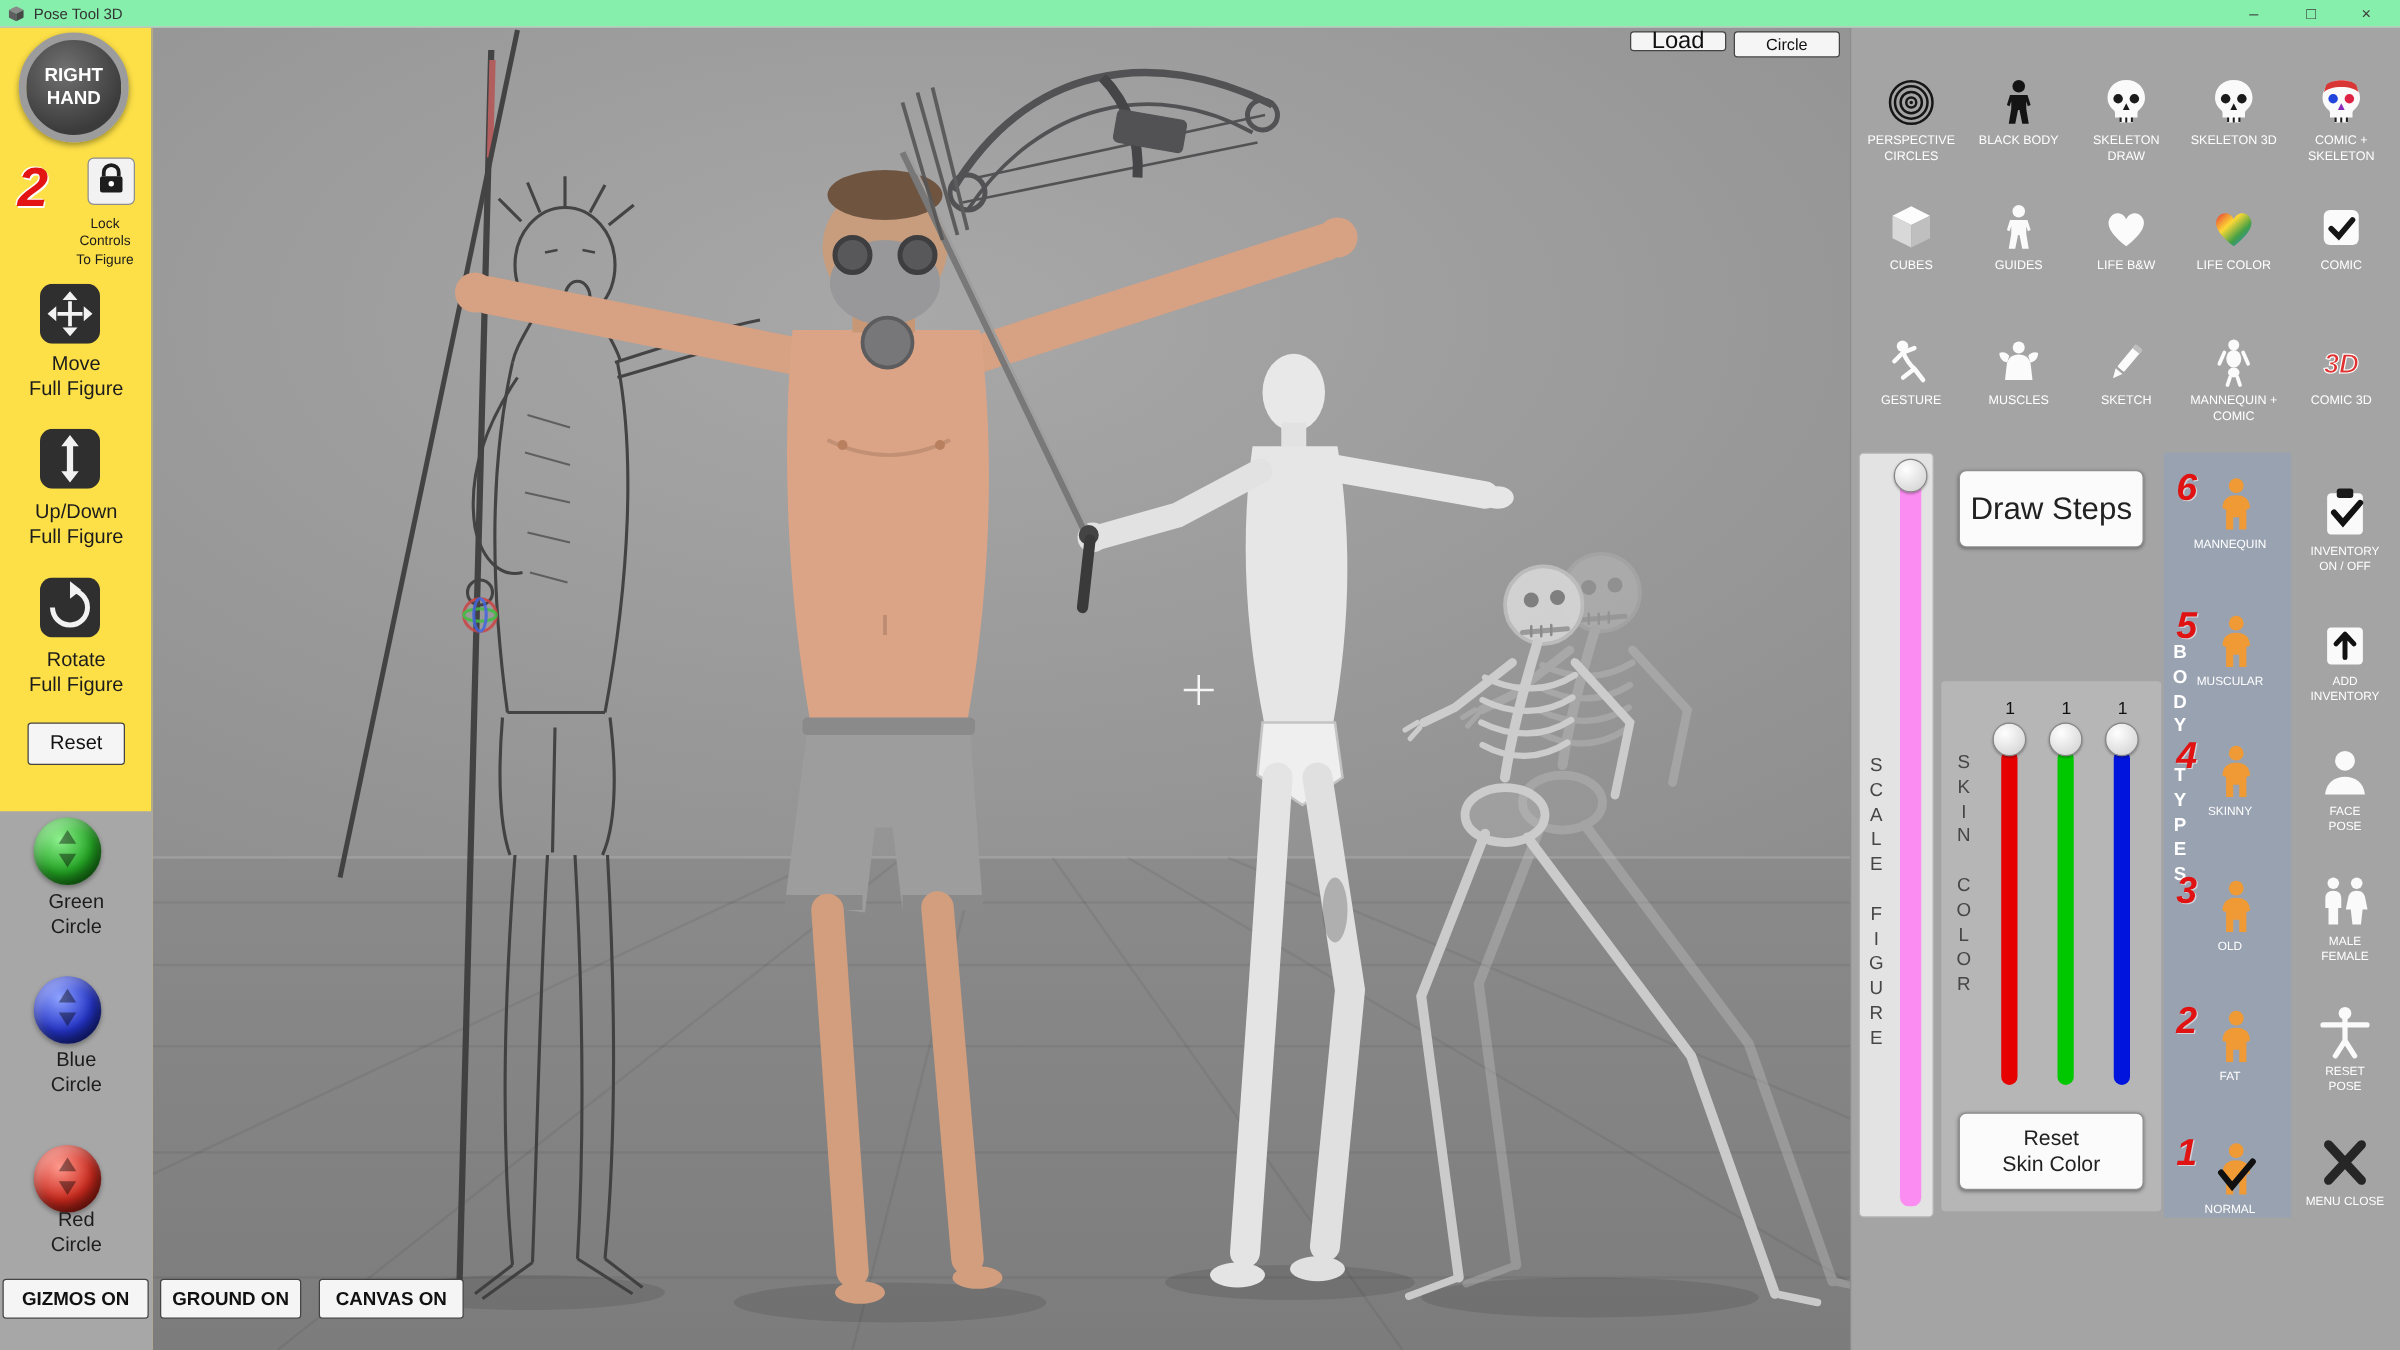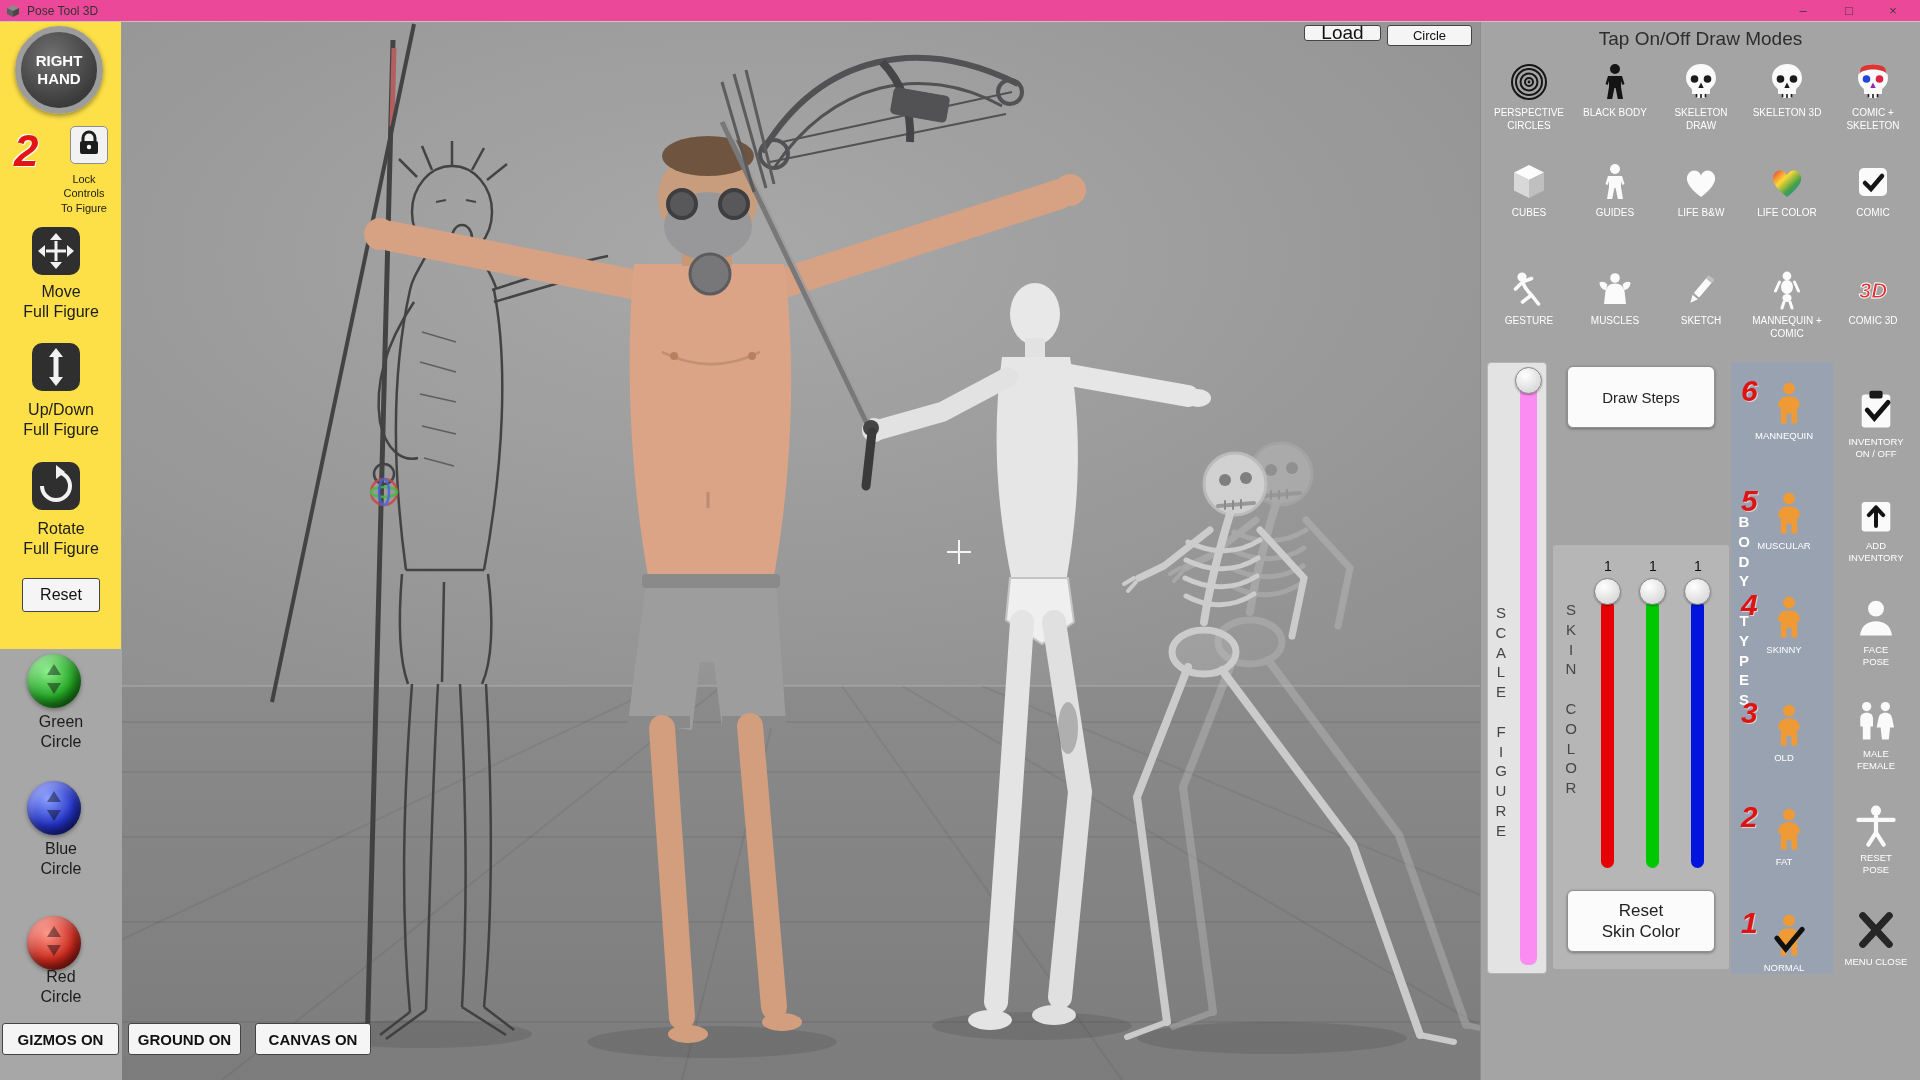--- a/index.html
+++ b/index.html
@@ -10,7 +10,7 @@
 .pre{white-space:pre-line}
 
 
-#titlebar{position:absolute;left:0;top:0;width:1920px;height:22px;background:#ec4899;border-bottom:1px solid #c6c6c6;display:flex;align-items:center;color:#333;font-size:12px;z-index:60}
+#titlebar{position:absolute;left:0;top:0;width:1920px;height:22px;background:#86efac;border-bottom:1px solid #c6c6c6;display:flex;align-items:center;color:#333;font-size:12px;z-index:60}
 #titlebar .appicon{width:12px;height:12px;margin:0 8px 0 7px}
 .winbtn{position:absolute;top:0;width:42px;height:21px;display:flex;align-items:center;justify-content:center;font-size:13px;color:#3c3c3c;cursor:pointer}
 

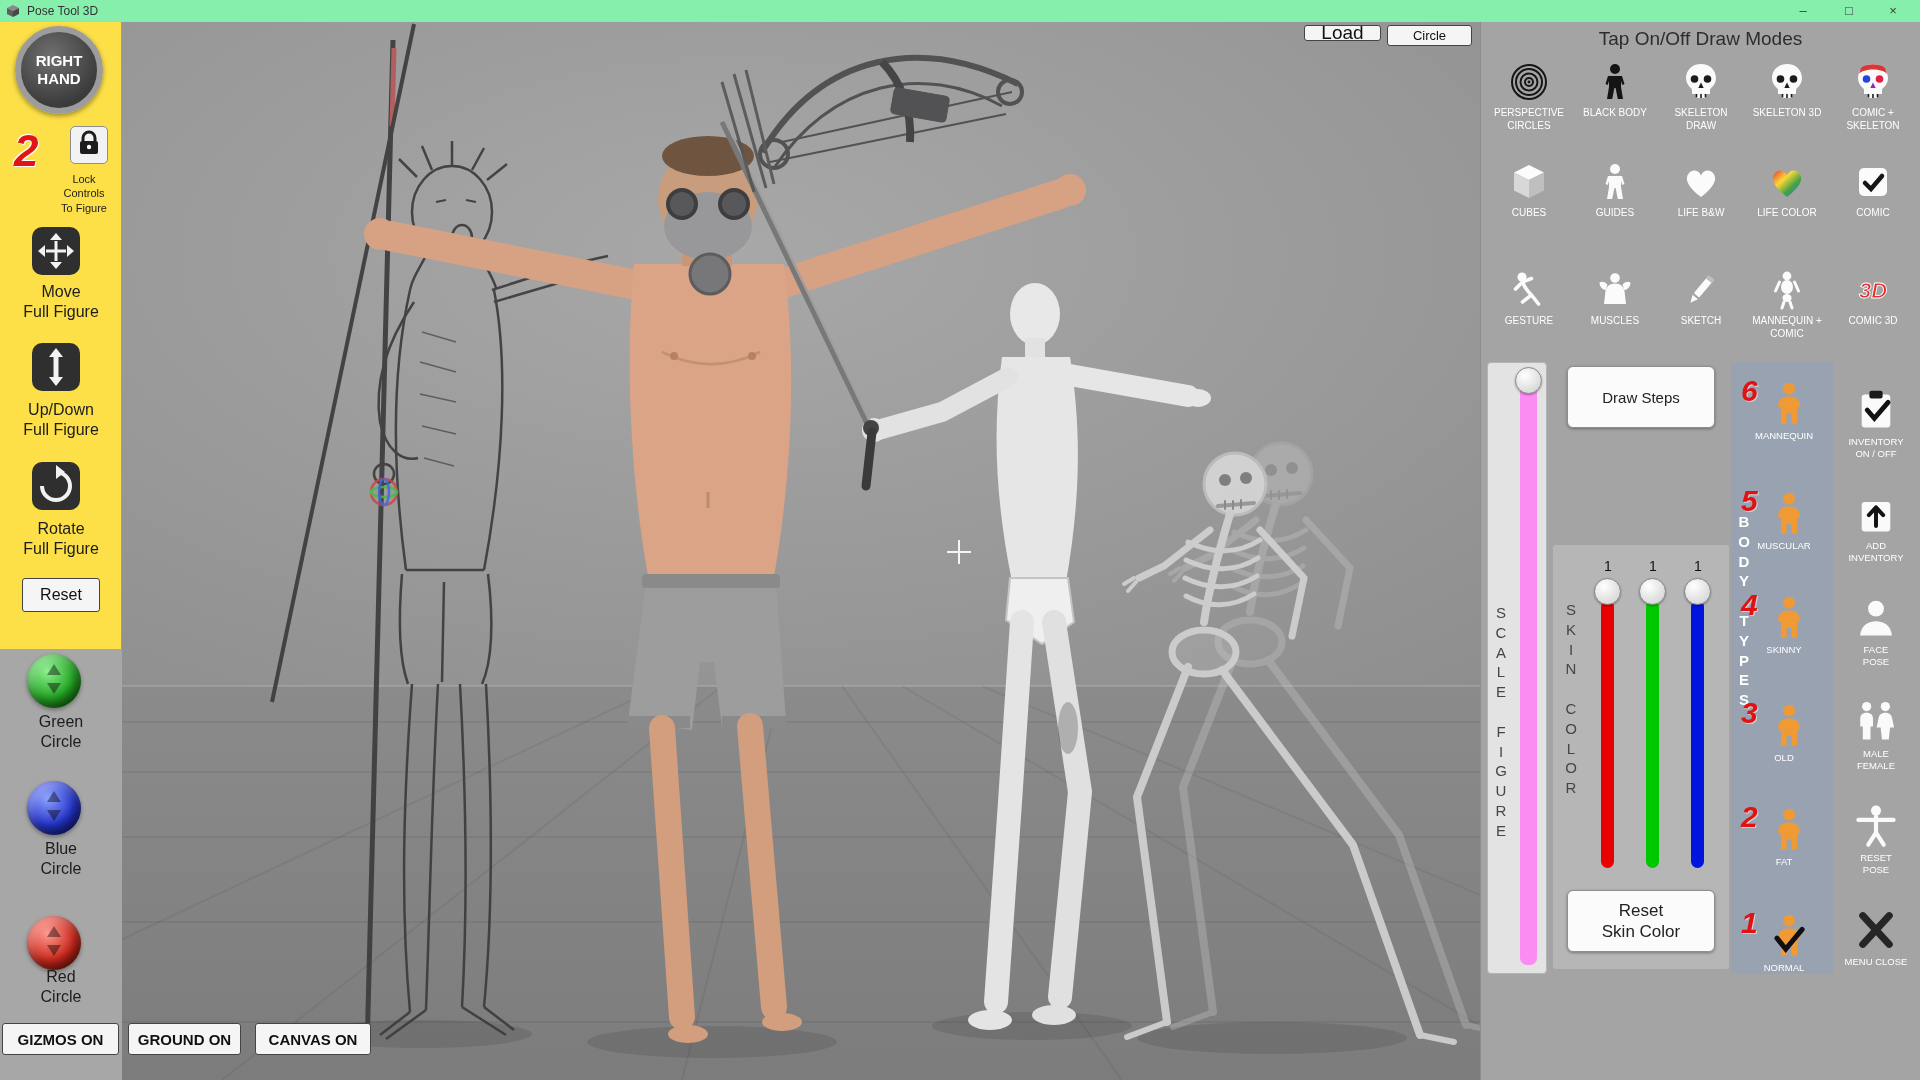--- a/index.html
+++ b/index.html
@@ -307,7 +307,6 @@
   </div>
 
   <div id="rightpanel">
-    <div class="panel-title">Tap On/Off Draw Modes</div>
 
     <div class="dm-row" style="top:36px">
       <div class="dm">

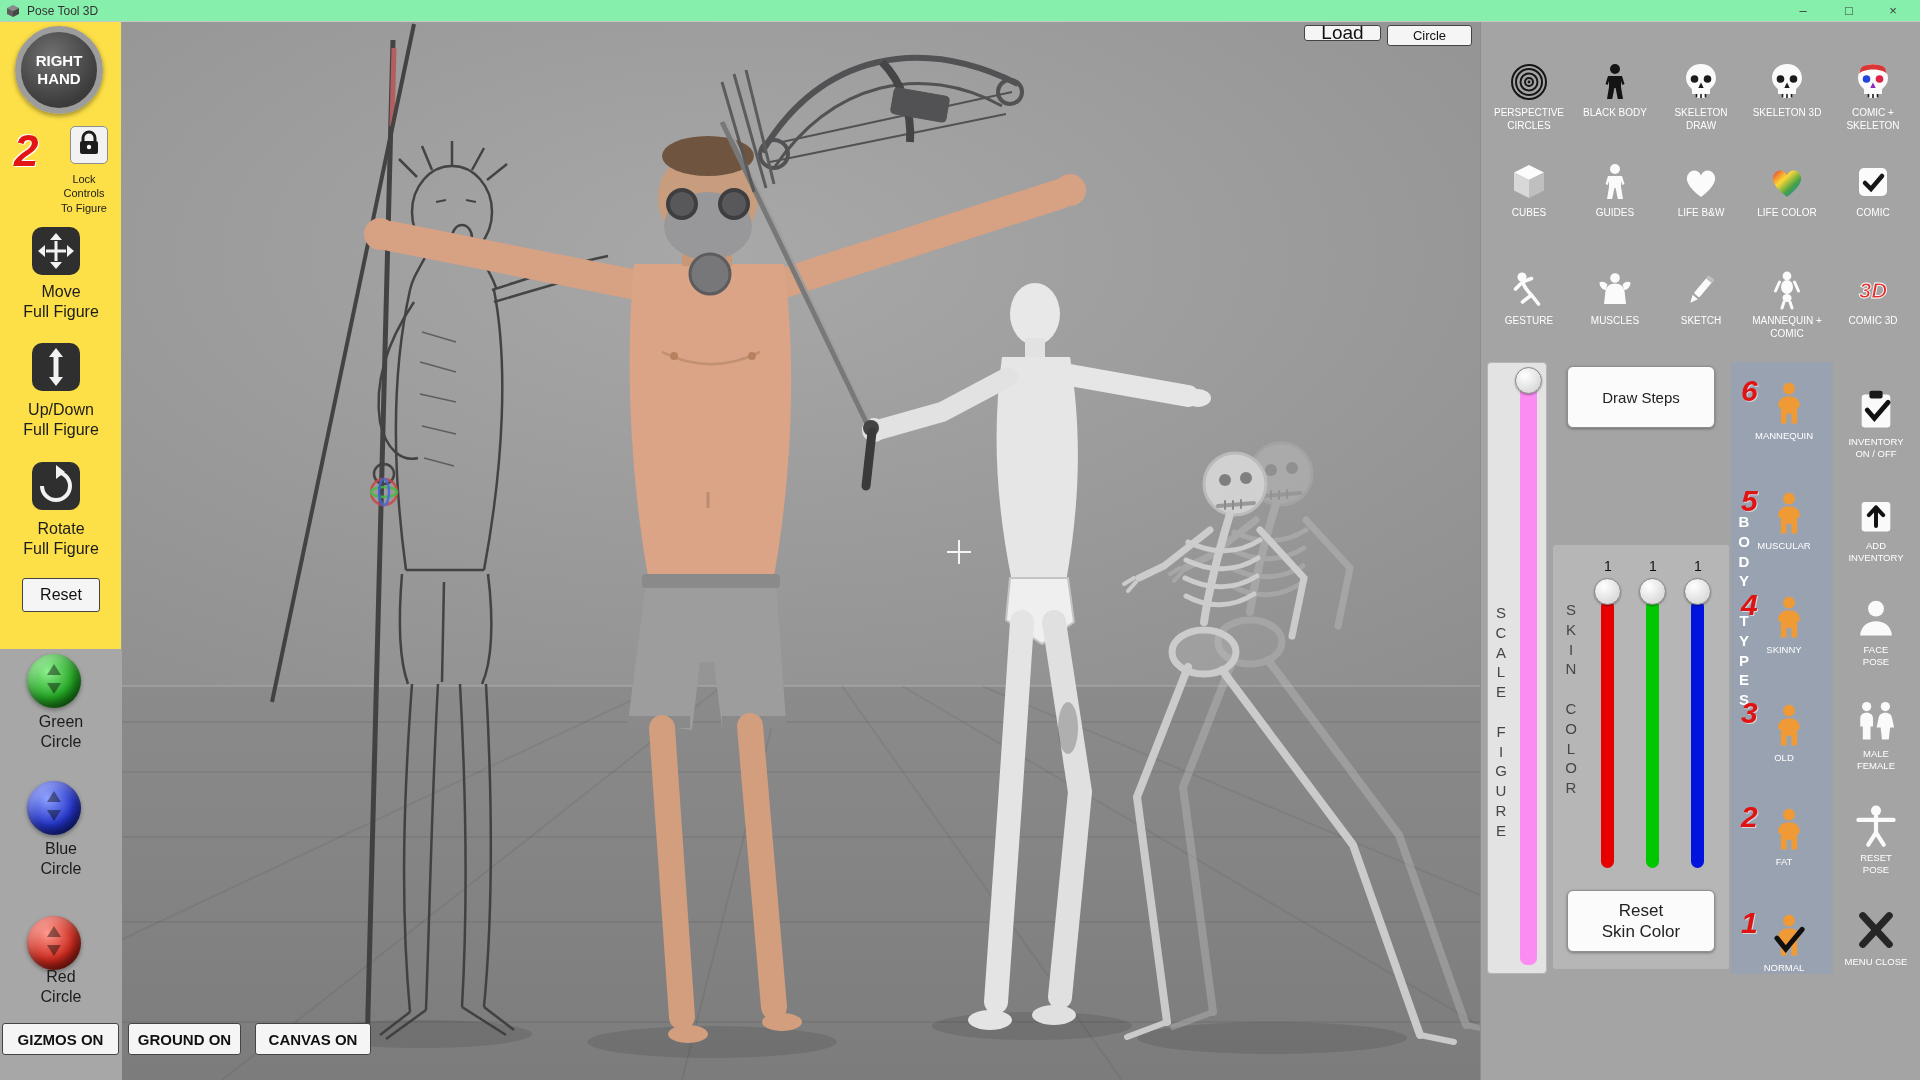--- a/index.html
+++ b/index.html
@@ -497,7 +497,7 @@
       <div class="knob" style="left:27px;top:4px"></div>
     </div>
 
-    <div class="panel-btn" style="left:86px;top:344px;width:148px;height:62px;font-size:15px">Draw Steps</div>
+    <div class="panel-btn" style="left:86px;top:354px;width:148px;height:62px;font-size:25px">Draw Steps</div>
 
     <div class="abs" style="left:72px;top:523px;width:176px;height:424px;background:#b6b6b6;border-radius:3px"></div>
     <div class="vtext" style="left:78px;top:578px;width:24px">S

